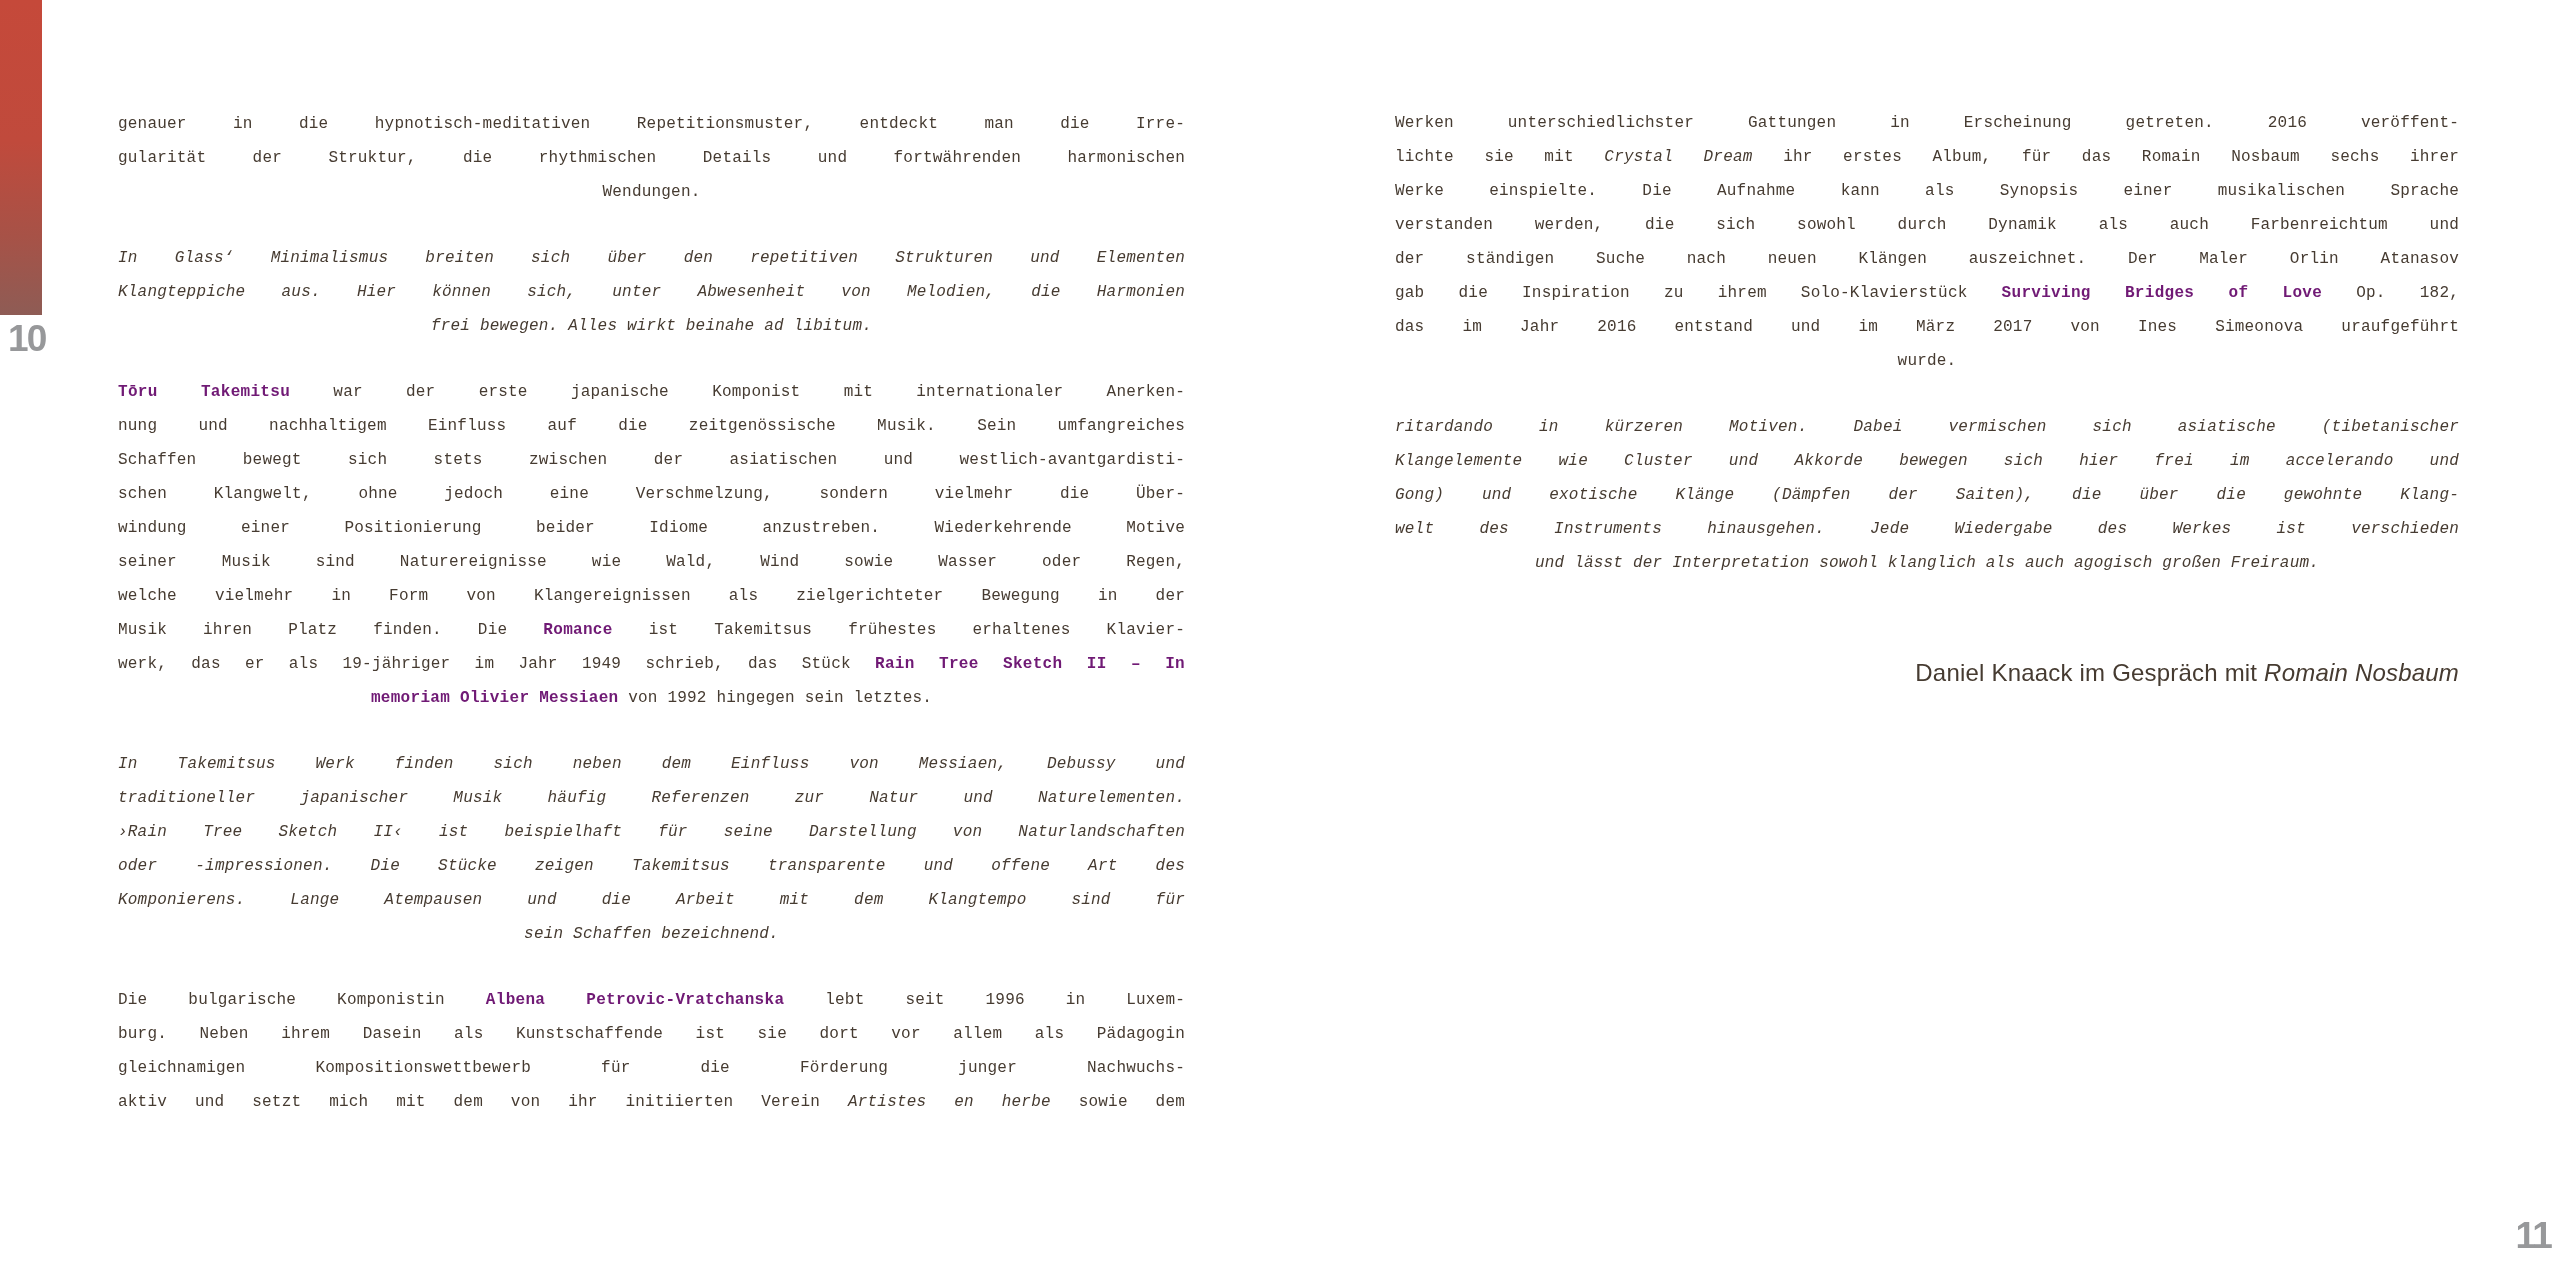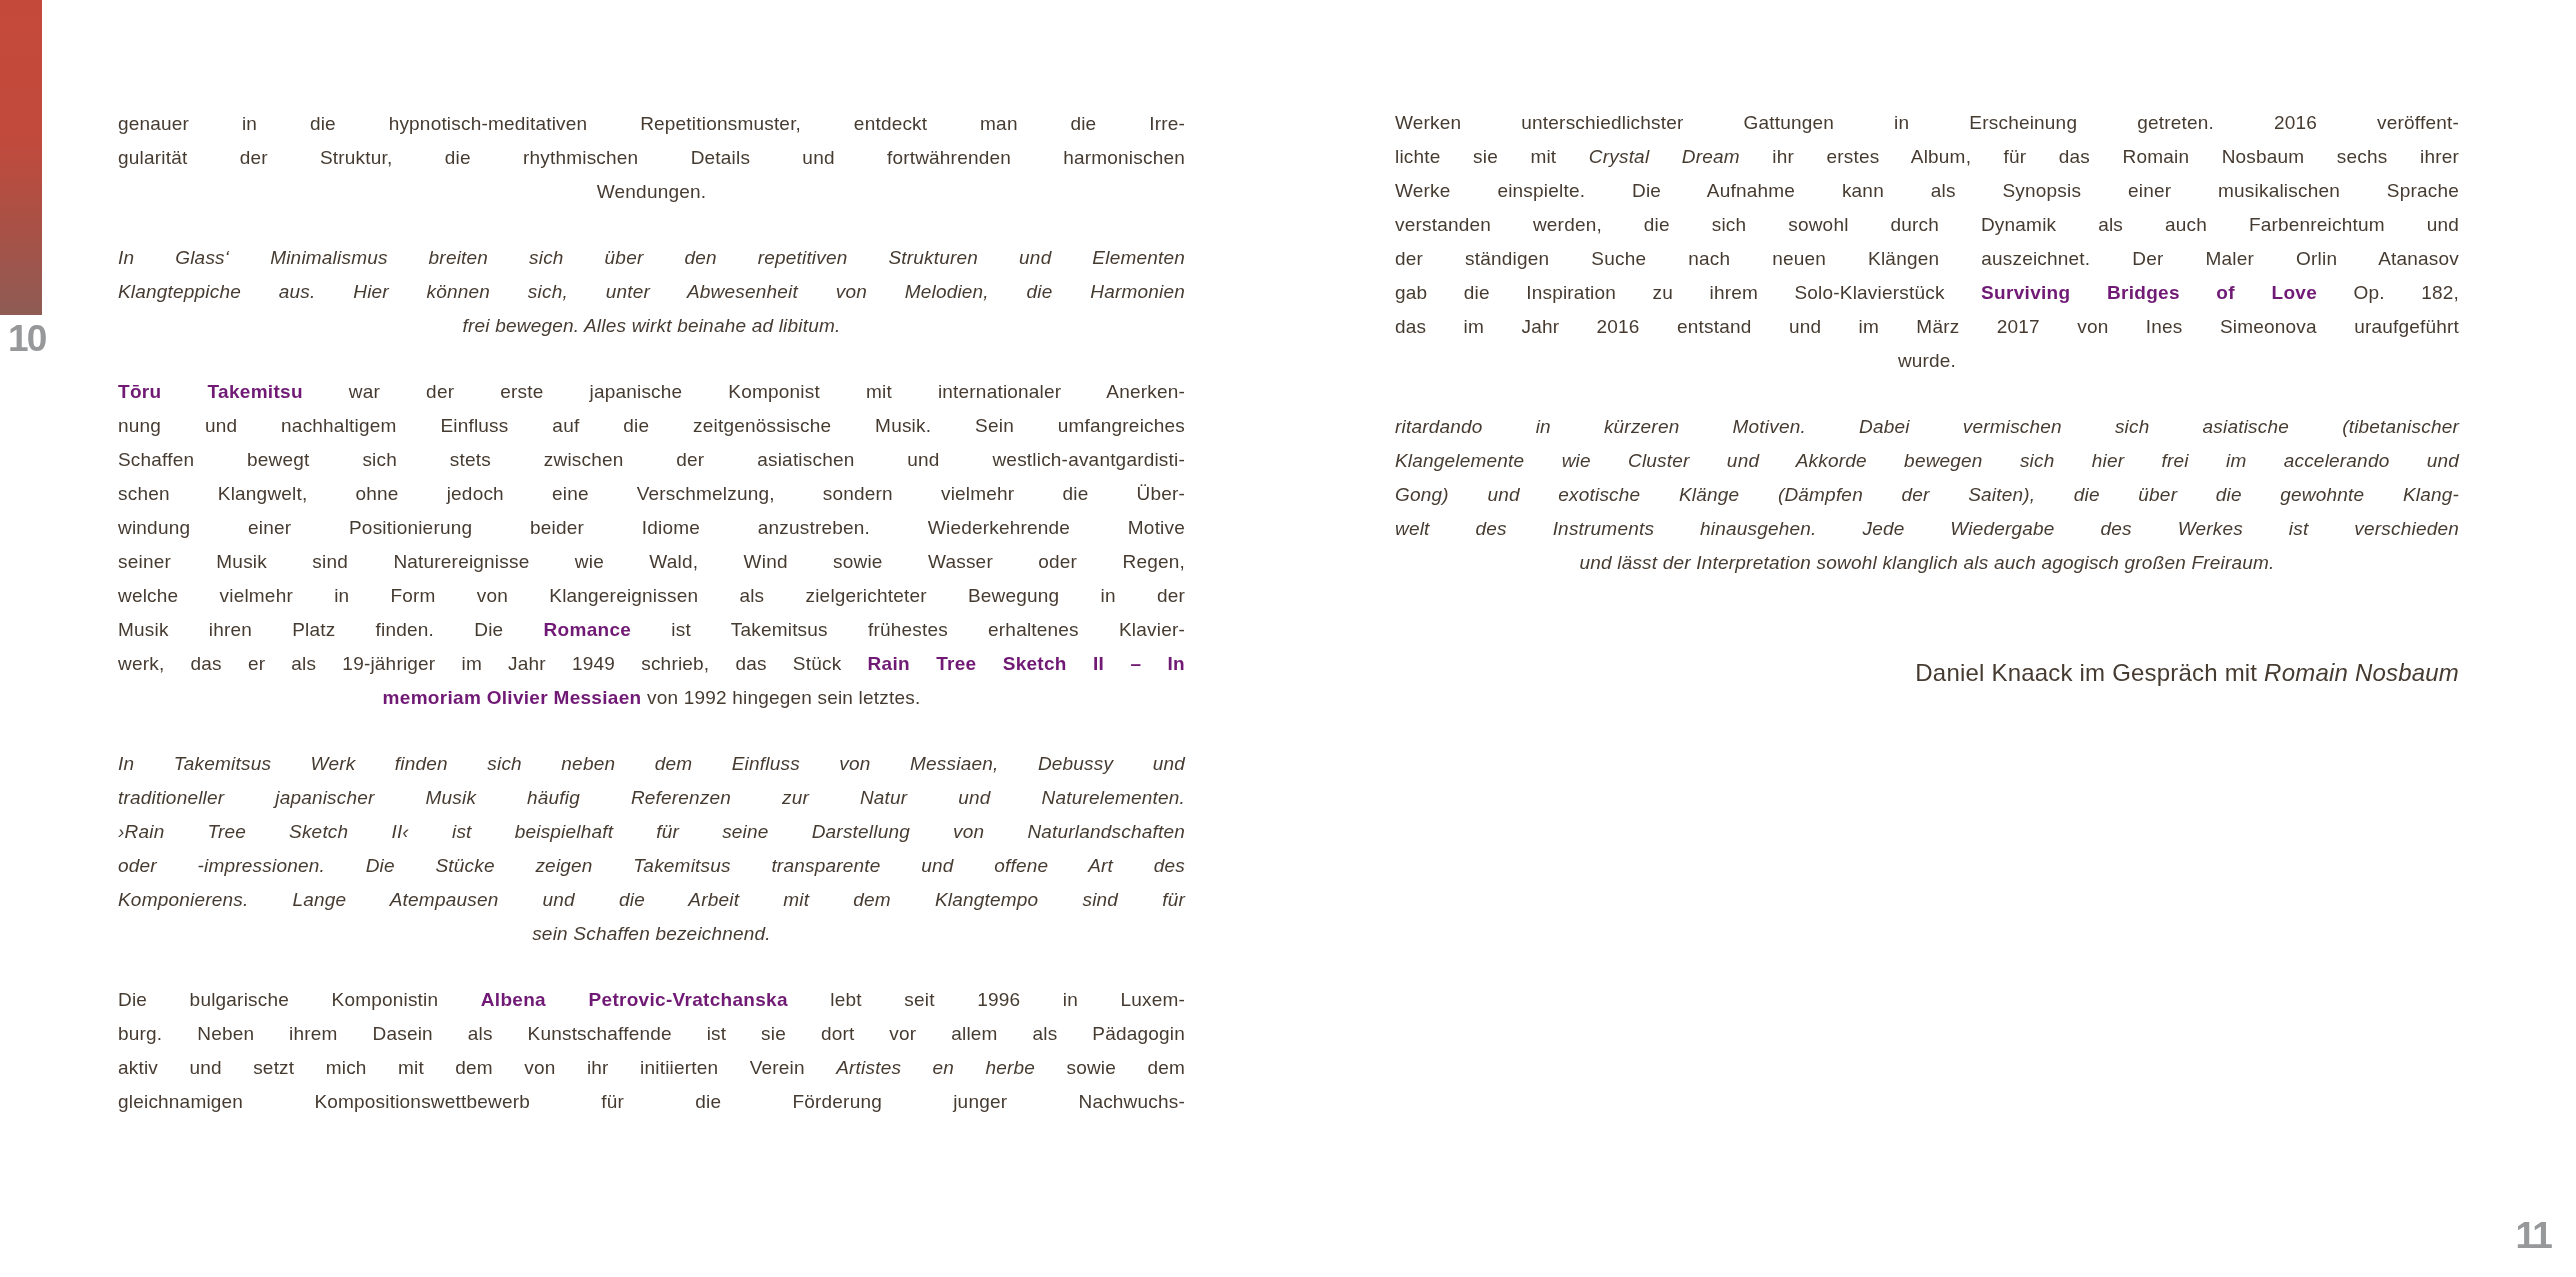--- a/index.html
+++ b/index.html
@@ -36,9 +36,10 @@
   .pagenum.right { right: 25px; top: 1217px; margin-left: 40px; }
   .col {
     position: absolute;
-    font-size: 19px;
+    font-size: 16px;
     line-height: 34px;
     letter-spacing: 0.2px;
+    font-family: Liberation Mono, monospace;
   }
   .col.left-col  { left: 118px;  top: 107px; width: 1067px; }
   .col.right-col { left: 1395px; top: 106px; width: 1064px; }

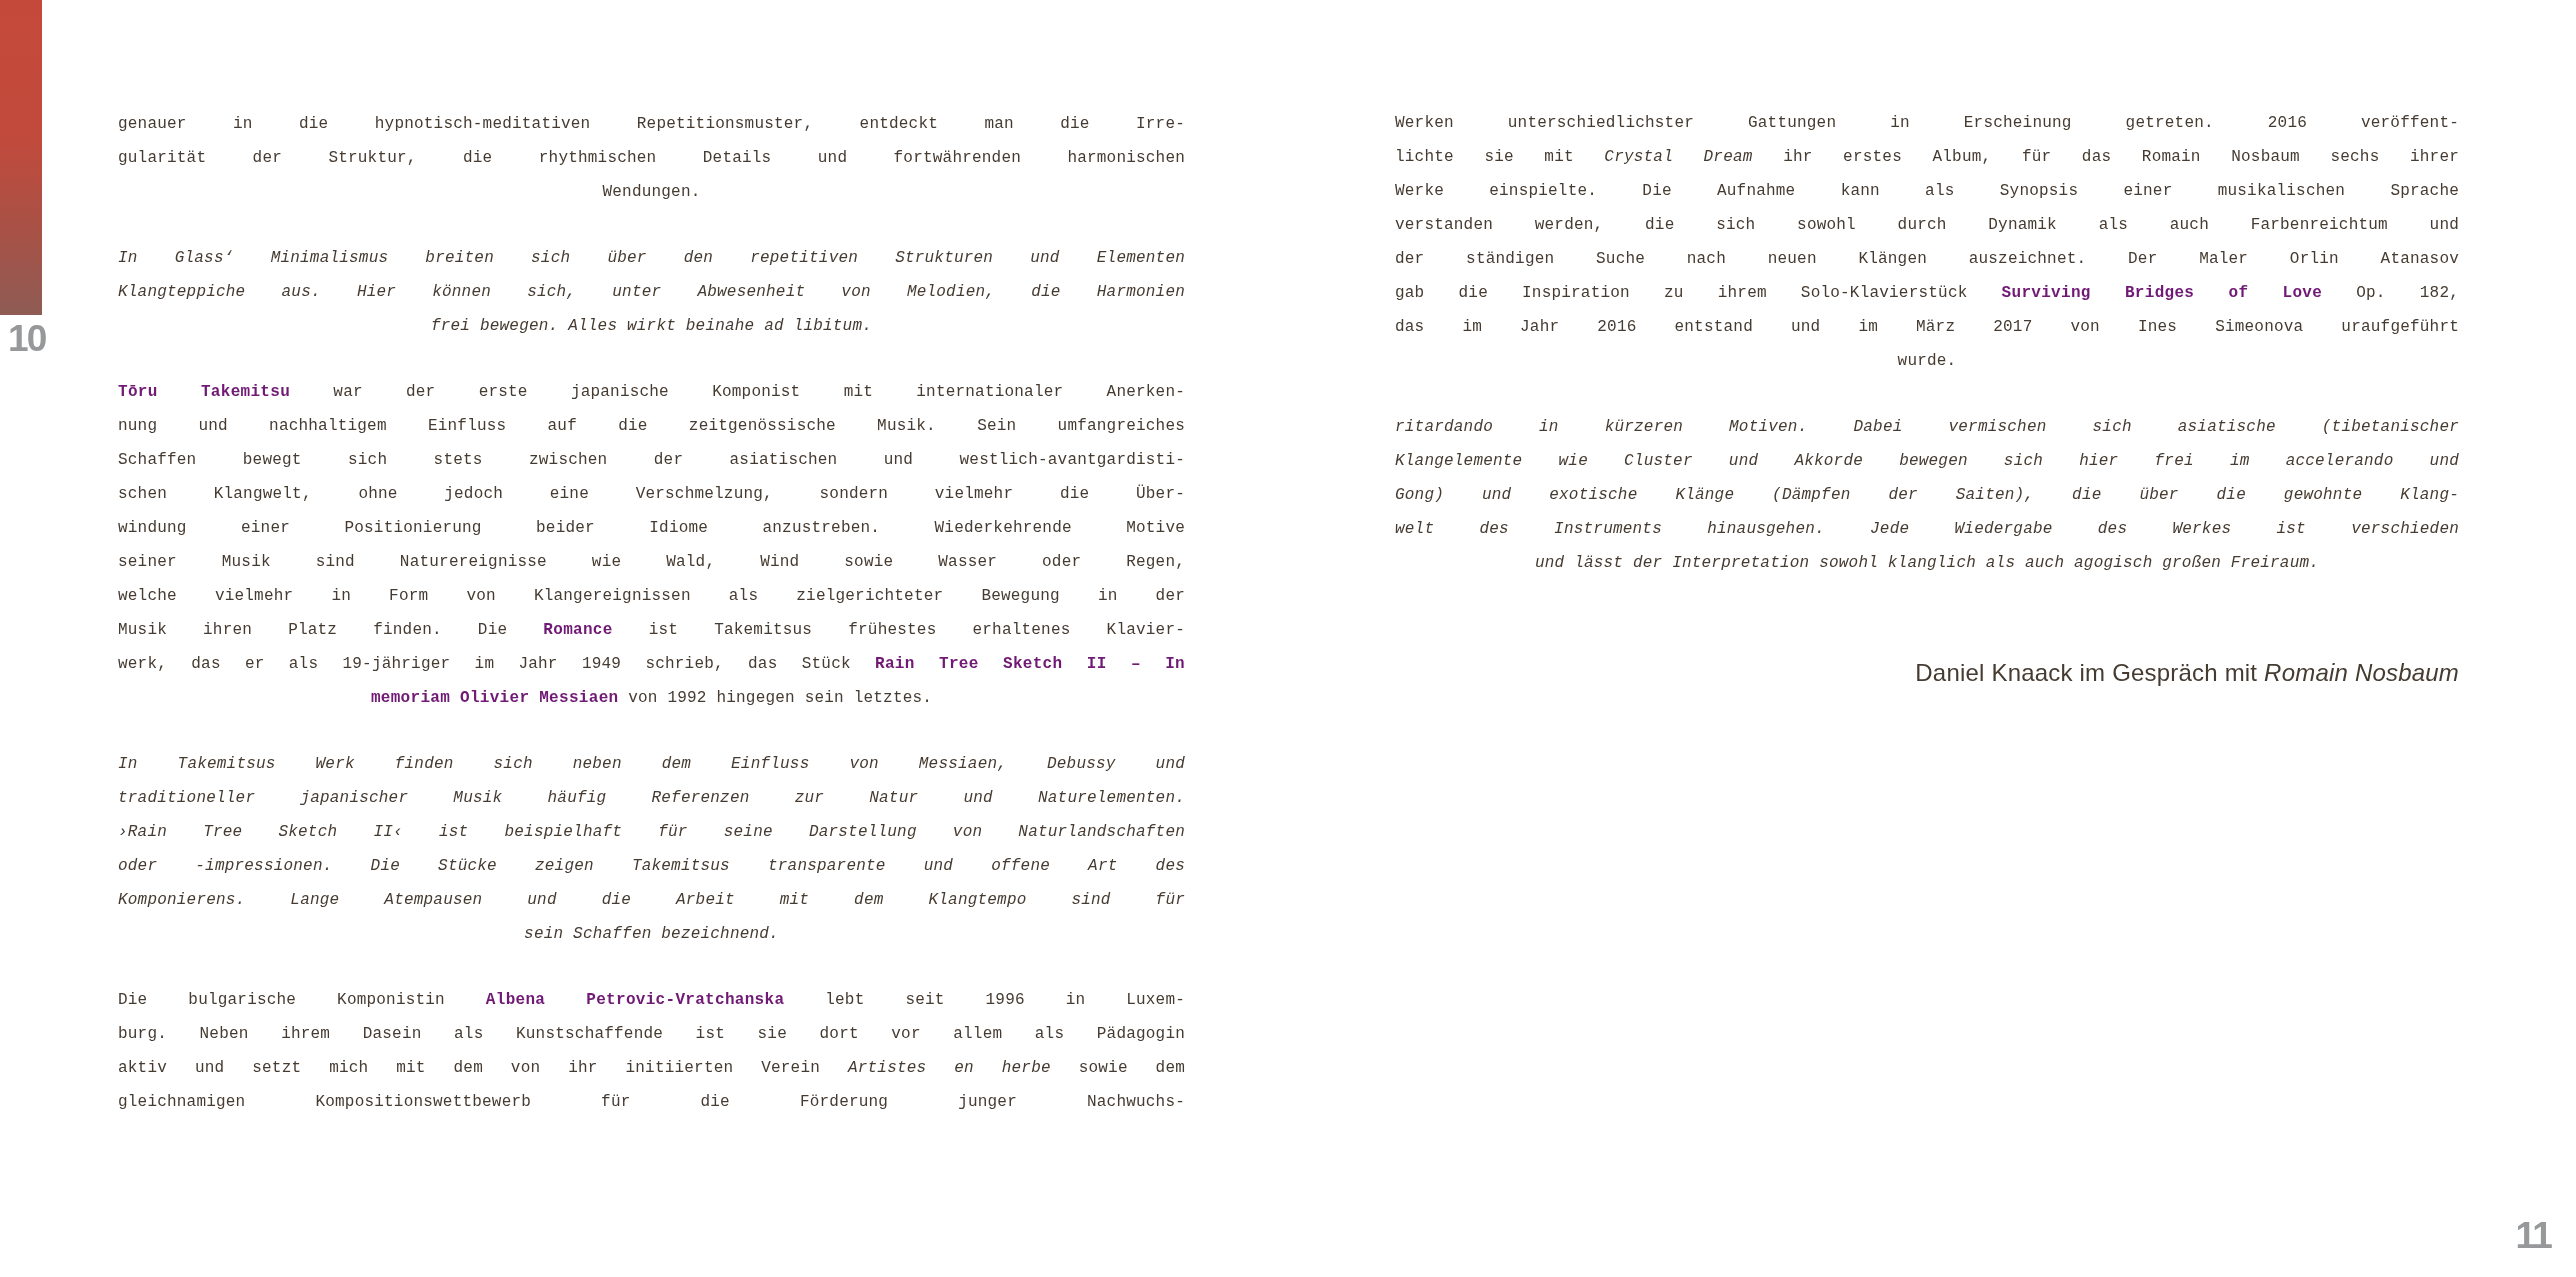--- a/index.html
+++ b/index.html
@@ -115,8 +115,8 @@
       <div class="para">
         <div class="line"><span class="">Die bulgarische Komponistin </span><span class="run-b">Albena Petrovic-Vratchanska</span><span class=""> lebt seit 1996 in Luxem-</span></div>
         <div class="line"><span class="">burg. Neben ihrem Dasein als Kunstschaffende ist sie dort vor allem als Pädagogin</span></div>
+        <div class="line"><span class="">gleichnamigen Kompositionswettbewerb für die Förderung junger Nachwuchs-</span></div>
         <div class="line"><span class="">aktiv und setzt mich mit dem von ihr initiierten Verein </span><span class=" run-i">Artistes en herbe</span><span class=""> sowie dem</span></div>
-        <div class="line"><span class="">gleichnamigen Kompositionswettbewerb für die Förderung junger Nachwuchs-</span></div>
       </div>
     </div>
 

